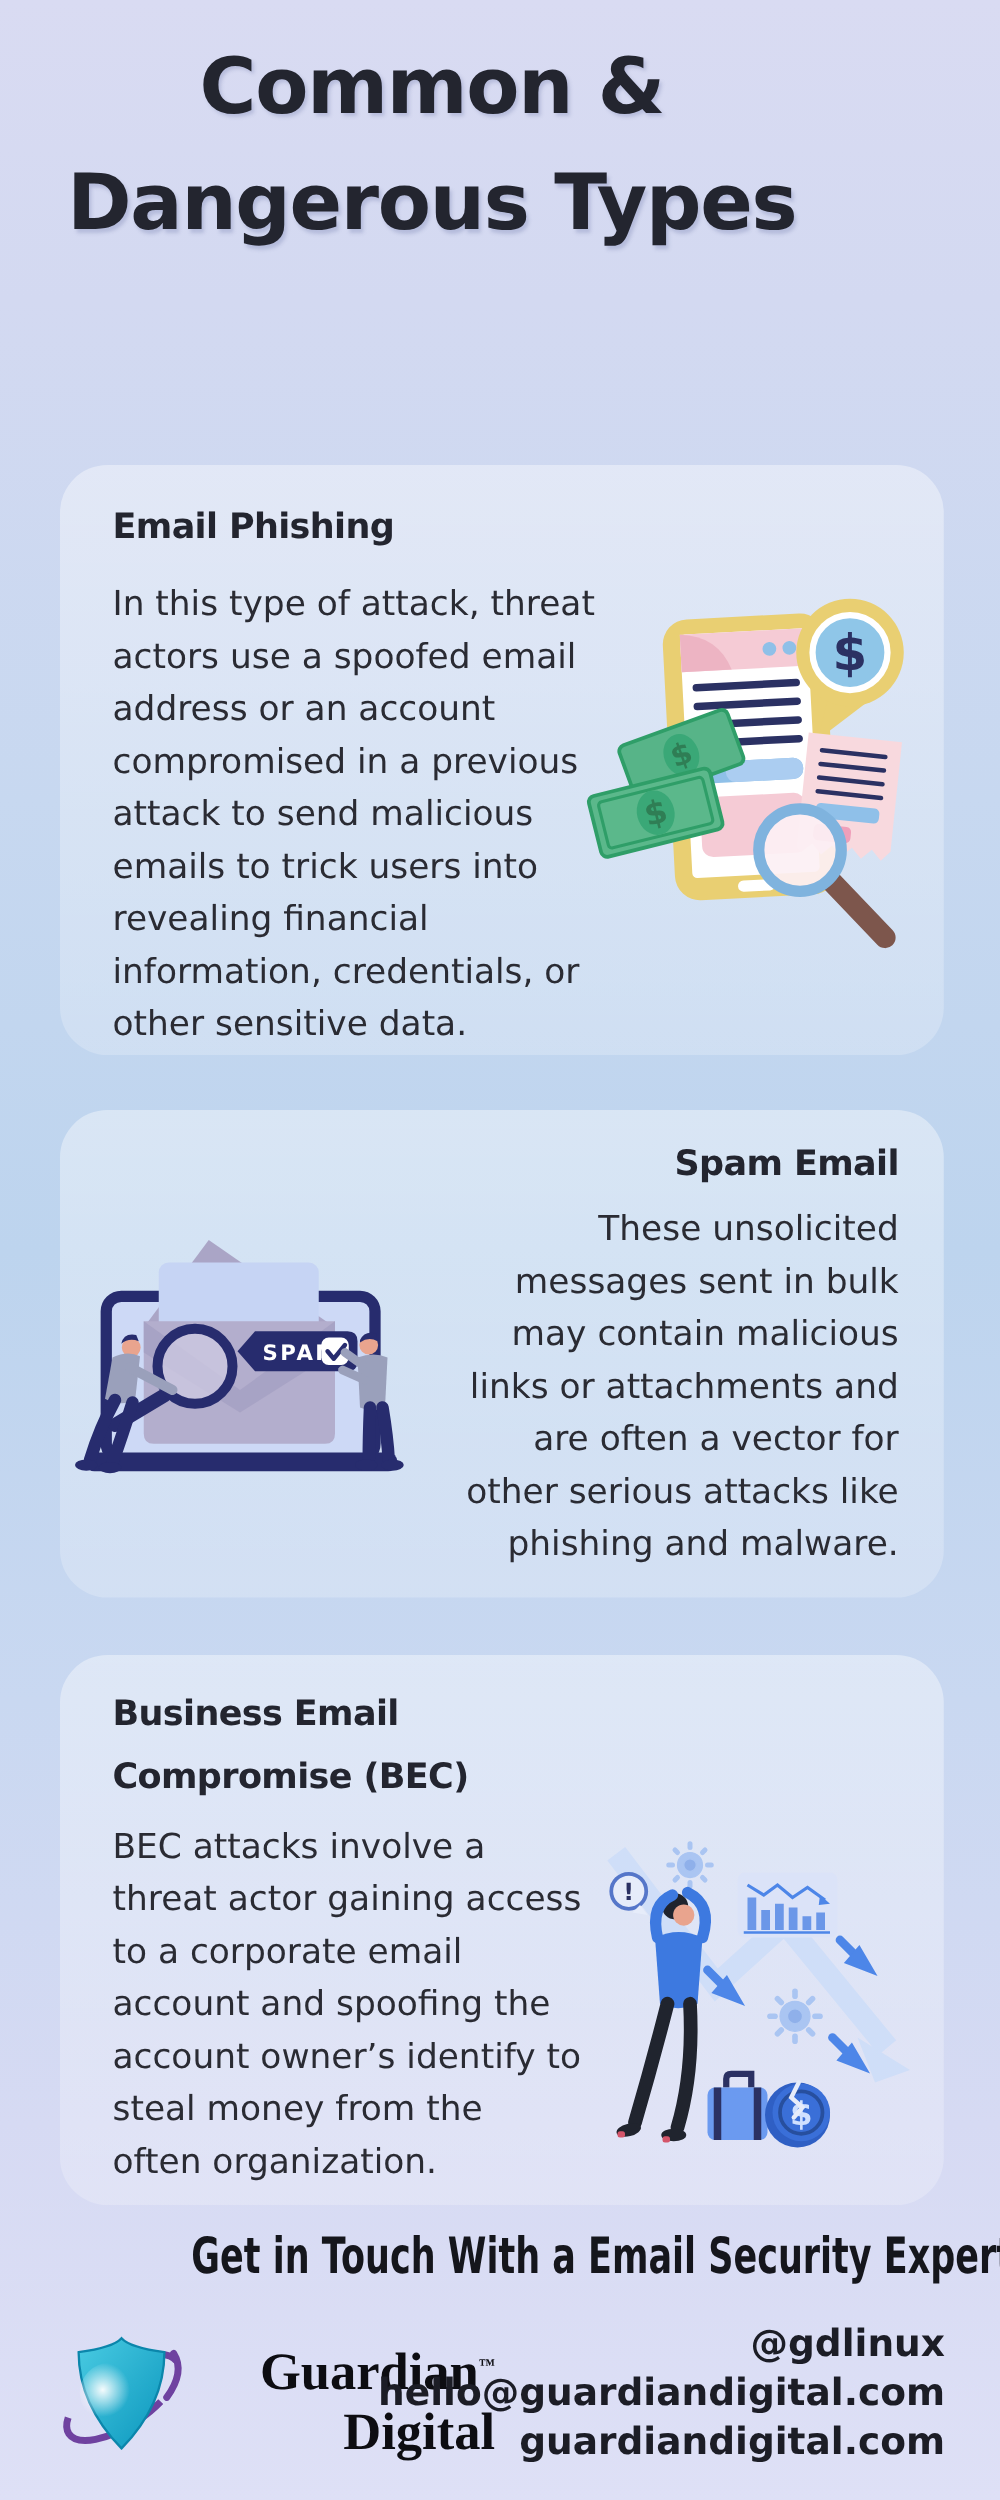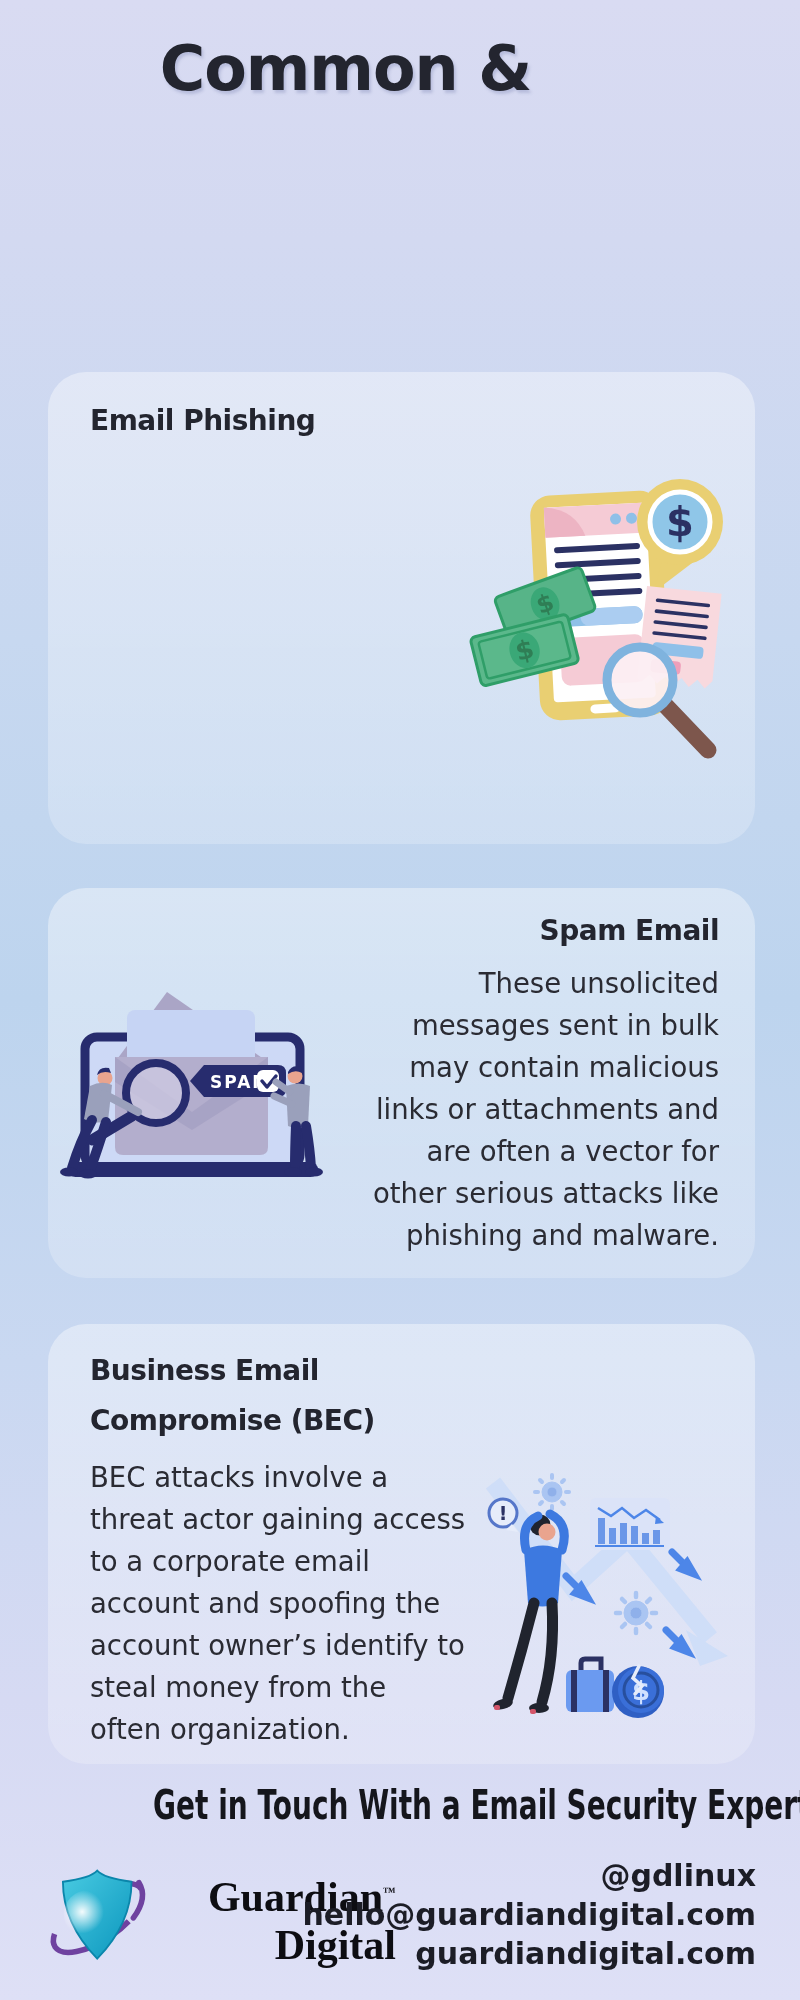--- a/index.html
+++ b/index.html
@@ -59,6 +59,7 @@
 
   <div class="title">
     <div>Common &amp;</div>
+    <div>Dangerous Types</div>
   </div>
 
   <div class="card card1">

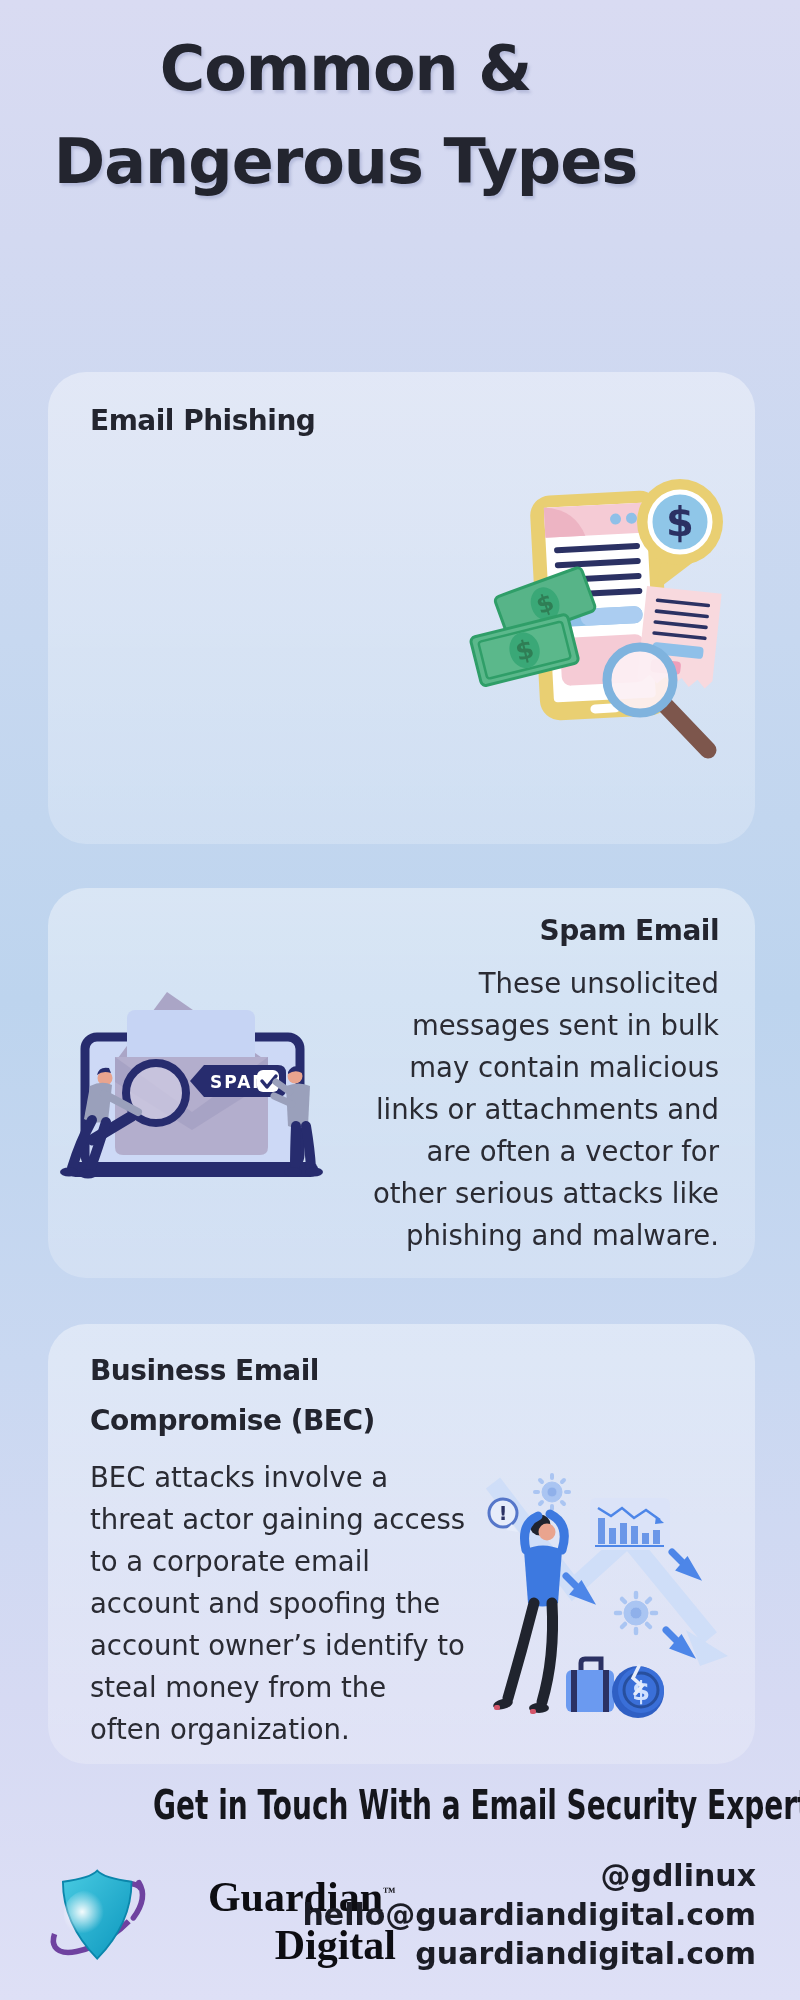--- a/index.html
+++ b/index.html
@@ -64,6 +64,15 @@
 
   <div class="card card1">
     <div class="card-heading c1-head">Email Phishing</div>
+    <div class="card-body c1-body">In this type of attack, threat
+actors use a spoofed email
+address or an account
+compromised in a previous
+attack to send malicious
+emails to trick users into
+revealing financial
+information, credentials, or
+other sensitive data.</div>
   </div>
 
   <svg class="illus" style="left:468px;top:452px;" width="300" height="320" viewBox="0 0 300 320">

